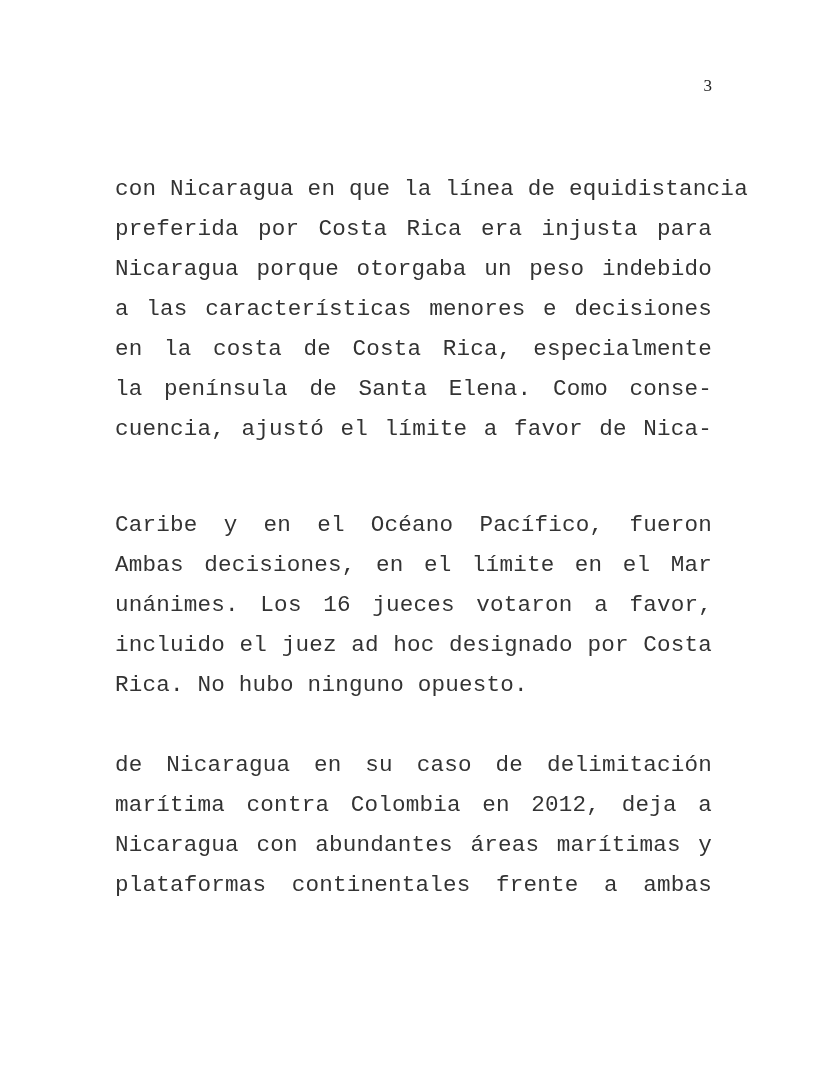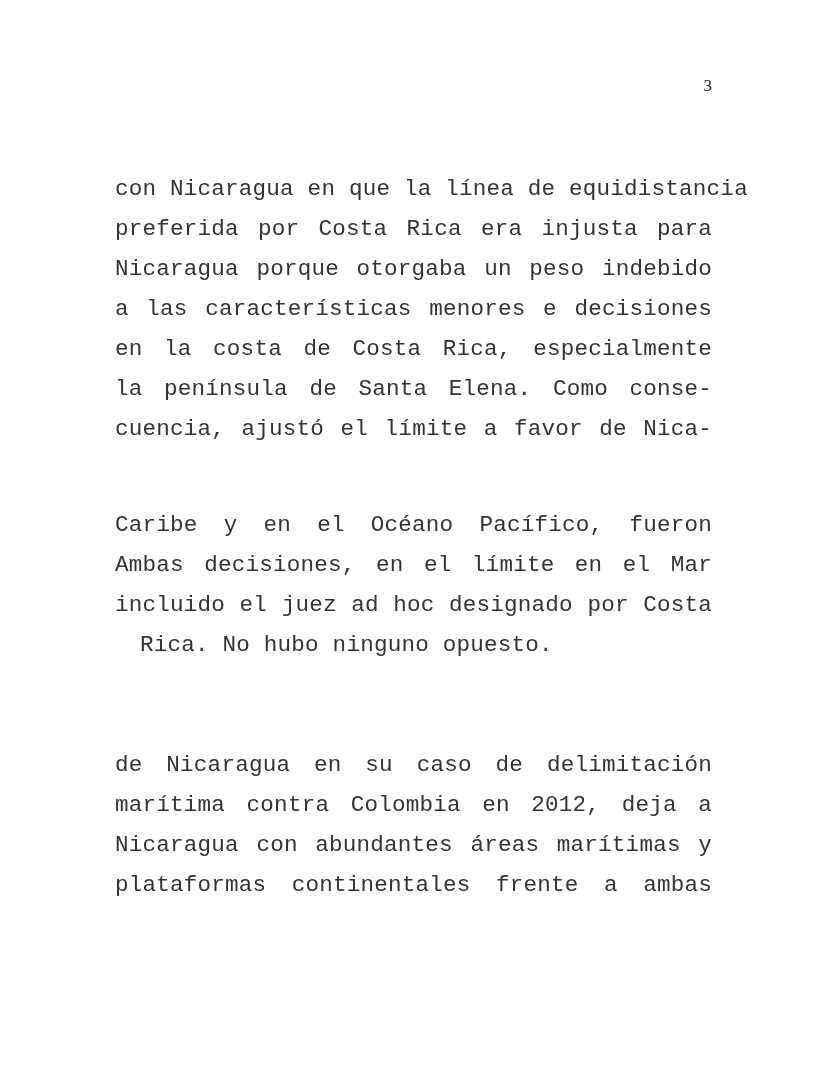--- a/index.html
+++ b/index.html
@@ -41,6 +41,7 @@
   <div class="para" style="top:505px;">
     <div class="line">Caribe y en el Océano Pacífico, fueron</div>
     <div class="line">Ambas decisiones, en el límite en el Mar</div>
+    <div class="line">unánimes. Los 16 jueces votaron a favor,</div>
     <div class="line">incluido el juez ad hoc designado por Costa</div>
     <div class="line last">Rica. No hubo ninguno opuesto.</div>
   </div>

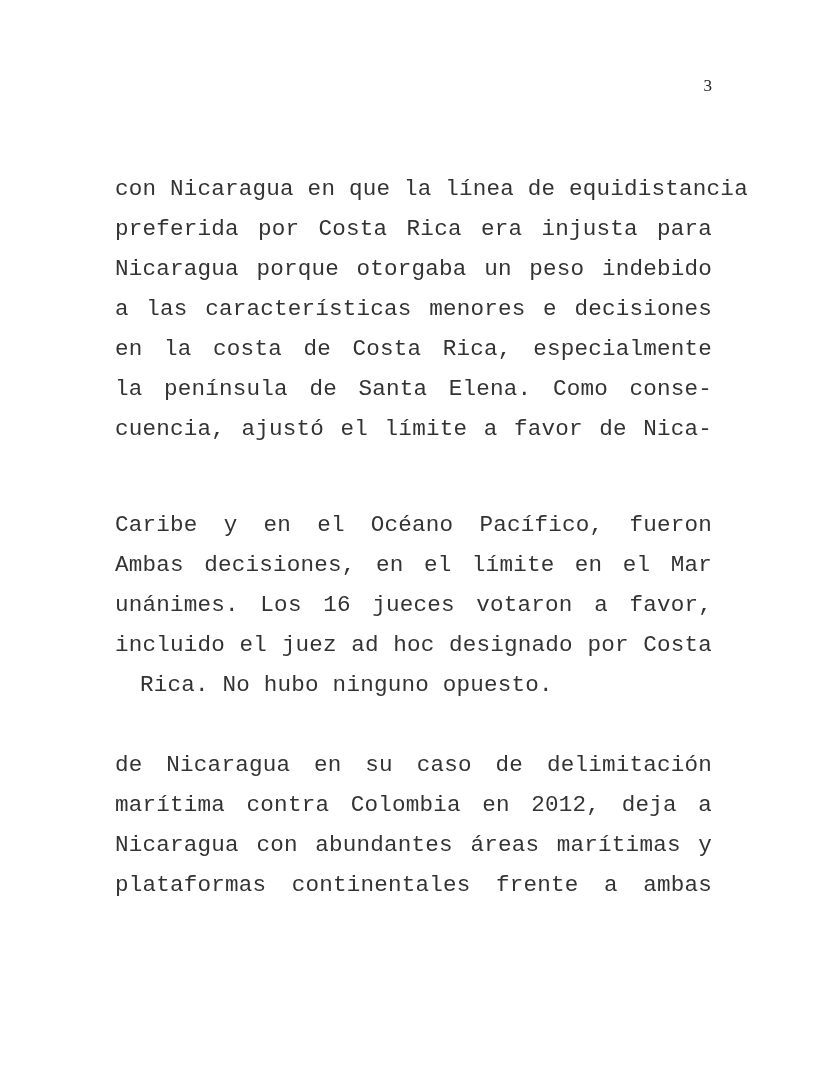--- a/index.html
+++ b/index.html
@@ -20,7 +20,7 @@
       text-align-last: justify;
       letter-spacing: 0.2px;
     }
-    .line.last { text-align-last: left; margin-left: 25px; }
+    .line.last { text-align-last: left; }
   </style>
 </head>
 <body>

